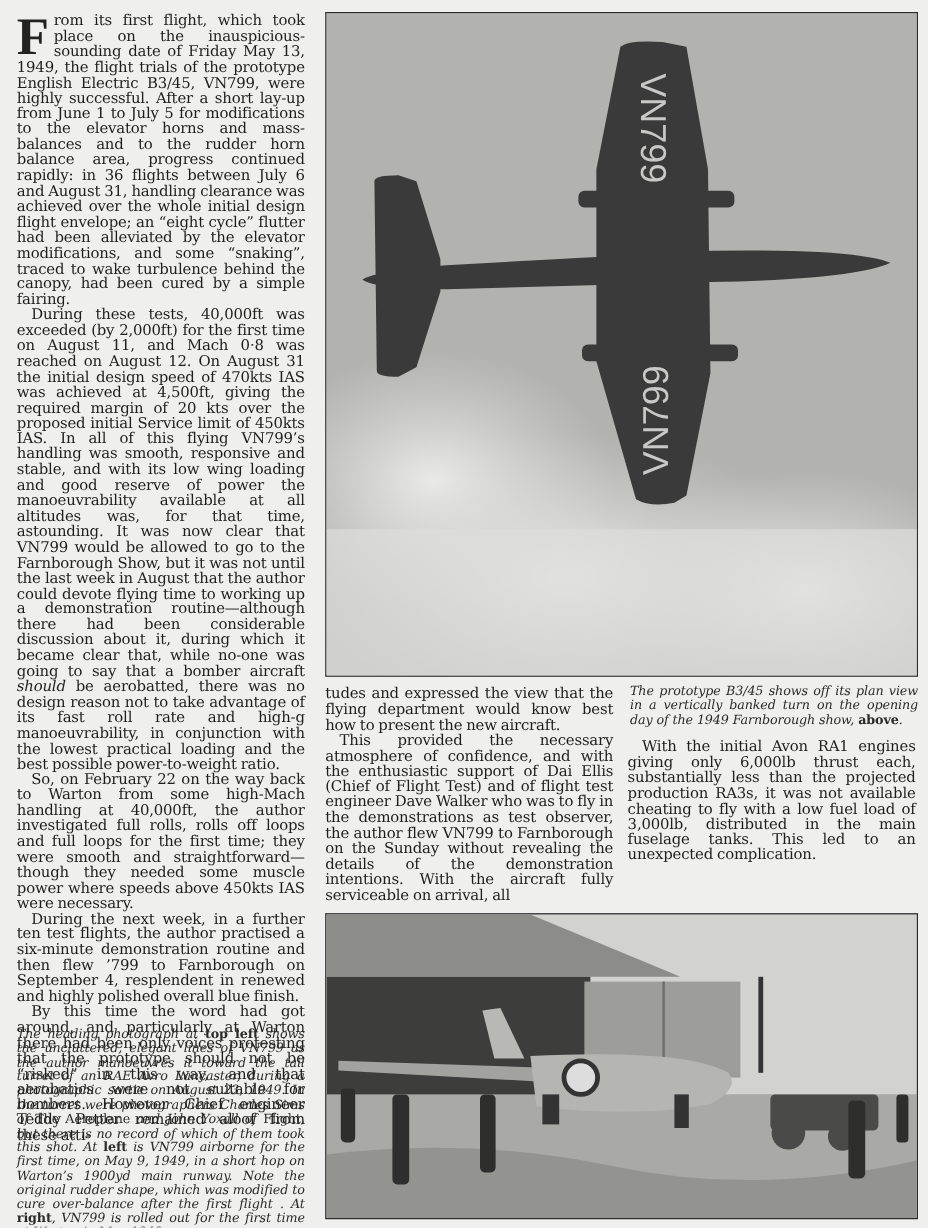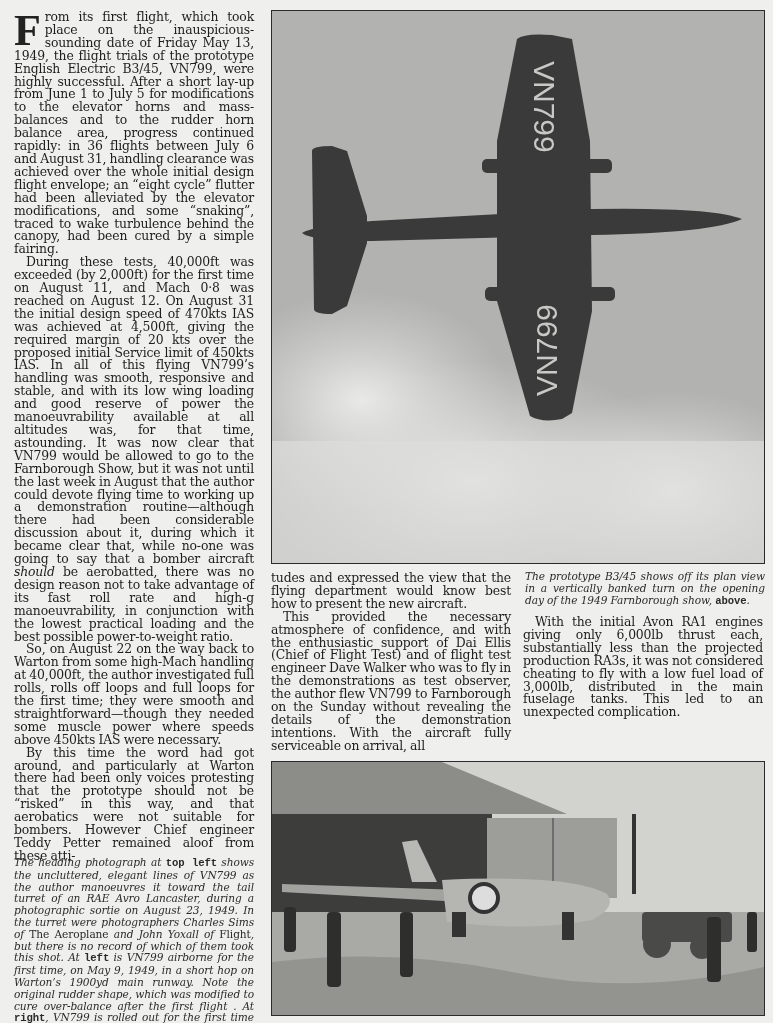--- a/index.html
+++ b/index.html
@@ -41,7 +41,7 @@
     letter-spacing: -0.1px;
   }
   .caption b, .caption .roman { font-style: normal; }
-  .caption b { font-weight: bold; font-family: Liberation Mono, monospace; }
+  .caption b { font-weight: bold; }
   .cap-left { left: 14px; top: 857px; width: 240px; }
   .cap-right { left: 525px; top: 571px; width: 240px; }
 

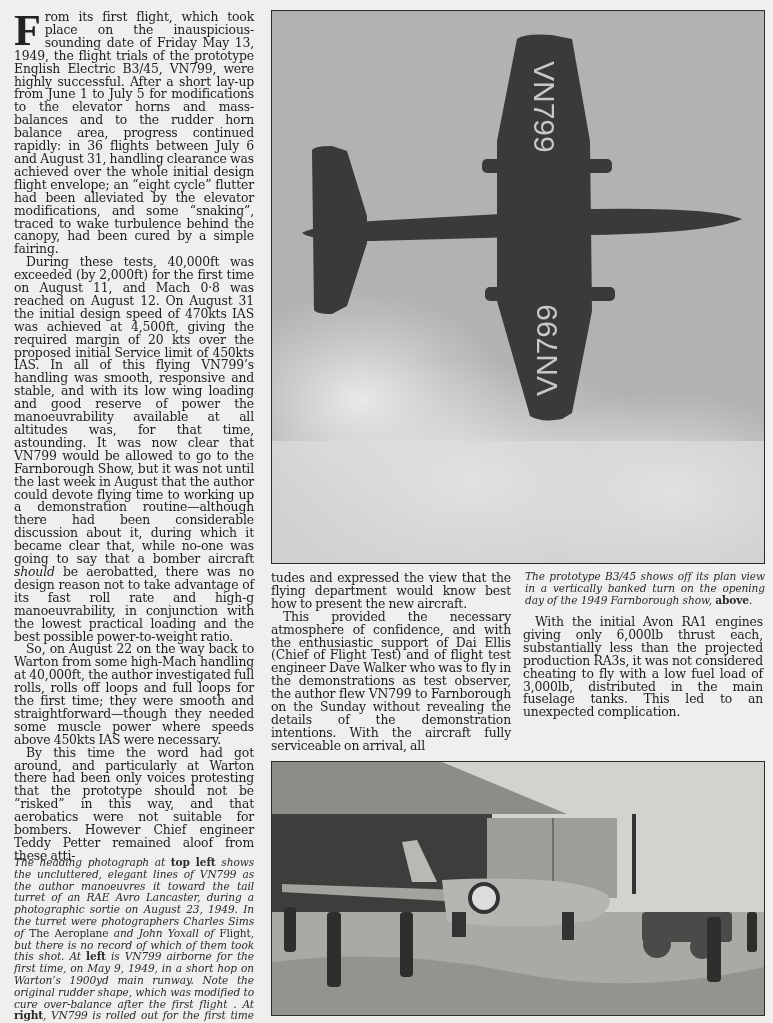--- a/index.html
+++ b/index.html
@@ -113,7 +113,7 @@
 </div>
 
 <div class="col col-right">
-  <p>With the initial Avon RA1 engines giving only 6,000lb thrust each, substantially less than the projected production RA3s, it was not considered cheating to fly with a low fuel load of 3,000lb, distributed in the main fuselage tanks. This led to an unexpected complication.</p>
+  <p>With the initial Avon RA1 engines giving only 6,000lb thrust each, substantially less than the projected production RA3s, it was not available cheating to fly with a low fuel load of 3,000lb, distributed in the main fuselage tanks. This led to an unexpected complication.</p>
 </div>
 
 <div class="photo photo-bottom">

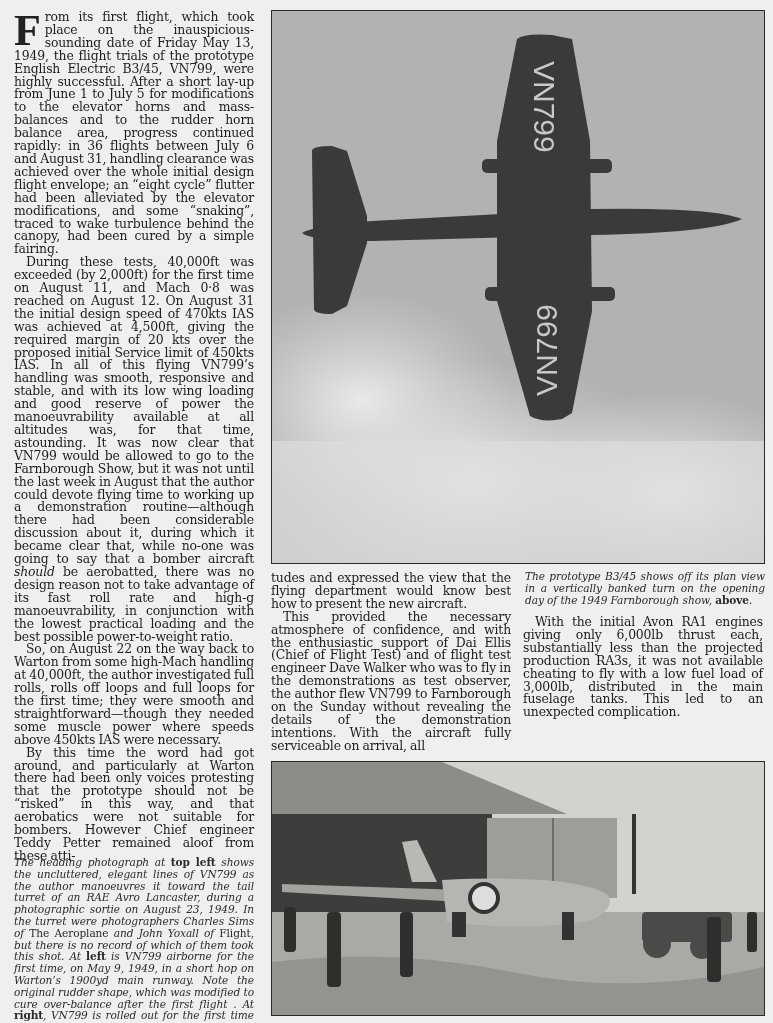--- a/index.html
+++ b/index.html
@@ -62,7 +62,7 @@
 <div class="col col-left">
   <p class="first"><span class="dropcap">F</span><span>rom its first flight, which took place on the inauspicious-sounding date of Friday May 13, 1949, the flight trials of the prototype English Electric B3/45, VN799, were highly successful. After a short lay-up from June 1 to July 5 for modifications to the elevator horns and mass-balances and to the rudder horn balance area, progress continued rapidly: in 36 flights between July 6 and August 31, handling clearance was achieved over the whole initial design flight envelope; an “eight cycle” flutter had been alleviated by the elevator modifications, and some “snaking”, traced to wake turbulence behind the canopy, had been cured by a simple fairing.</span></p>
   <p><span>During these tests, 40,000ft was exceeded (by 2,000ft) for the first time on August 11, and Mach 0·8 was reached on August 12. On August 31 the initial design speed of 470kts IAS was achieved at 4,500ft, giving the required margin of 20 kts over the proposed initial Service limit of 450kts IAS. In all of this flying VN799’s handling was smooth, responsive and stable, and with its low wing loading and good reserve of power the manoeuvrability available at all altitudes was, for that time, astounding. It was now clear that VN799 would be allowed to go to the Farnborough Show, but it was not until the last week in August that the author could devote flying time to working up a demonstration routine—although there had been considerable discussion about it, during which it became clear that, while no-one was going to say that a bomber aircraft </span><i>should</i><span> be aerobatted, there was no design reason not to take advantage of its fast roll rate and high-g manoeuvrability, in conjunction with the lowest practical loading and the best possible power-to-weight ratio.</span></p>
-  <p>So, on August 22 on the way back to Warton from some high-Mach handling at 40,000ft, the author investigated full rolls, rolls off loops and full loops for the first time; they were smooth and straightforward—though they needed some muscle power where speeds above 450kts IAS were necessary.</p>
+  <p>So, on February 22 on the way back to Warton from some high-Mach handling at 40,000ft, the author investigated full rolls, rolls off loops and full loops for the first time; they were smooth and straightforward—though they needed some muscle power where speeds above 450kts IAS were necessary.</p>
   <p>By this time the word had got around, and particularly at Warton there had been only voices protesting that the prototype should not be “risked” in this way, and that aerobatics were not suitable for bombers. However Chief engineer Teddy Petter remained aloof from these atti-</p>
 </div>
 

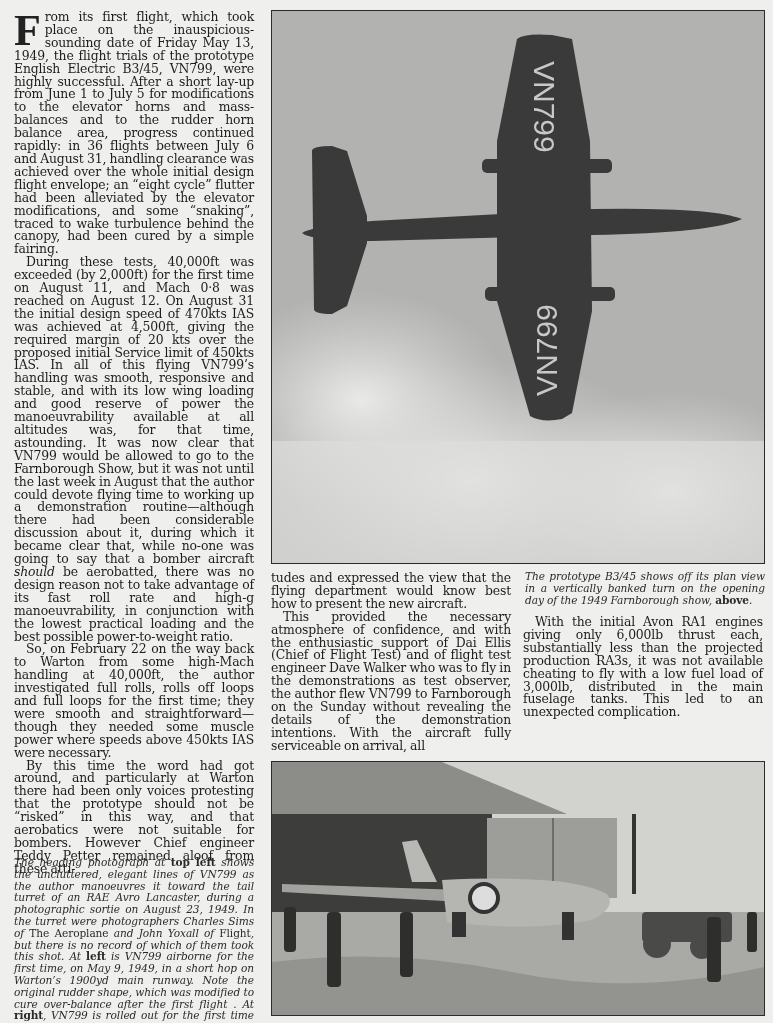--- a/index.html
+++ b/index.html
@@ -63,6 +63,7 @@
   <p class="first"><span class="dropcap">F</span><span>rom its first flight, which took place on the inauspicious-sounding date of Friday May 13, 1949, the flight trials of the prototype English Electric B3/45, VN799, were highly successful. After a short lay-up from June 1 to July 5 for modifications to the elevator horns and mass-balances and to the rudder horn balance area, progress continued rapidly: in 36 flights between July 6 and August 31, handling clearance was achieved over the whole initial design flight envelope; an “eight cycle” flutter had been alleviated by the elevator modifications, and some “snaking”, traced to wake turbulence behind the canopy, had been cured by a simple fairing.</span></p>
   <p><span>During these tests, 40,000ft was exceeded (by 2,000ft) for the first time on August 11, and Mach 0·8 was reached on August 12. On August 31 the initial design speed of 470kts IAS was achieved at 4,500ft, giving the required margin of 20 kts over the proposed initial Service limit of 450kts IAS. In all of this flying VN799’s handling was smooth, responsive and stable, and with its low wing loading and good reserve of power the manoeuvrability available at all altitudes was, for that time, astounding. It was now clear that VN799 would be allowed to go to the Farnborough Show, but it was not until the last week in August that the author could devote flying time to working up a demonstration routine—although there had been considerable discussion about it, during which it became clear that, while no-one was going to say that a bomber aircraft </span><i>should</i><span> be aerobatted, there was no design reason not to take advantage of its fast roll rate and high-g manoeuvrability, in conjunction with the lowest practical loading and the best possible power-to-weight ratio.</span></p>
   <p>So, on February 22 on the way back to Warton from some high-Mach handling at 40,000ft, the author investigated full rolls, rolls off loops and full loops for the first time; they were smooth and straightforward—though they needed some muscle power where speeds above 450kts IAS were necessary.</p>
+  <p>During the next week, in a further ten test flights, the author practised a six-minute demonstration routine and then flew ’799 to Farnborough on September 4, resplendent in renewed and highly polished overall blue finish.</p>
   <p>By this time the word had got around, and particularly at Warton there had been only voices protesting that the prototype should not be “risked” in this way, and that aerobatics were not suitable for bombers. However Chief engineer Teddy Petter remained aloof from these atti-</p>
 </div>
 

